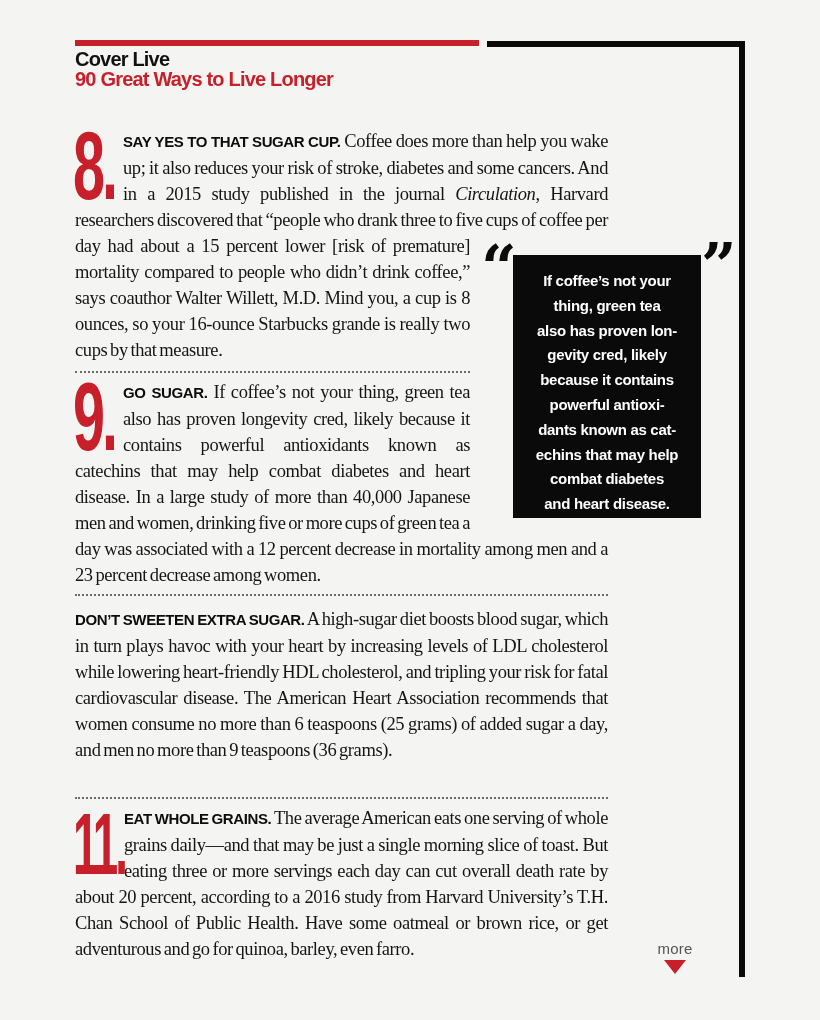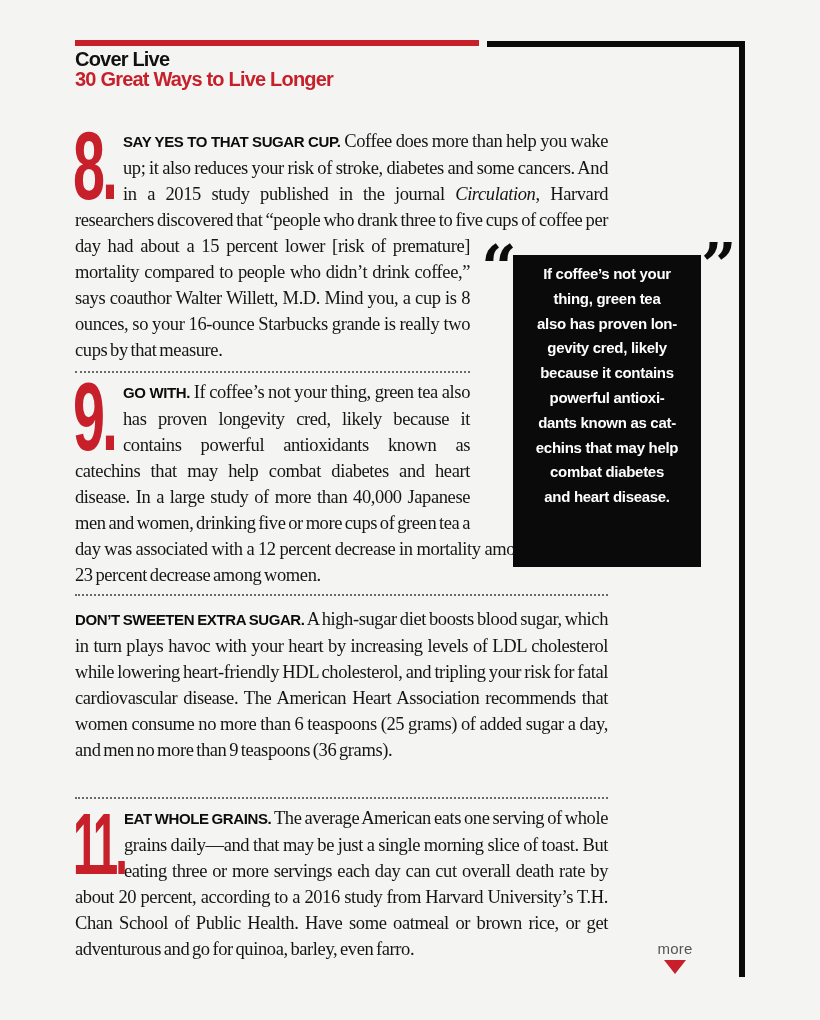--- a/index.html
+++ b/index.html
@@ -110,7 +110,7 @@
 <div class="rule-black"></div>
 <div class="vline"></div>
 <div class="kicker">Cover Live</div>
-<div class="title">30 Great Ways to Live Longer</div>
+<div class="title">90 Great Ways to Live Longer</div>
 
 <div class="article">
 

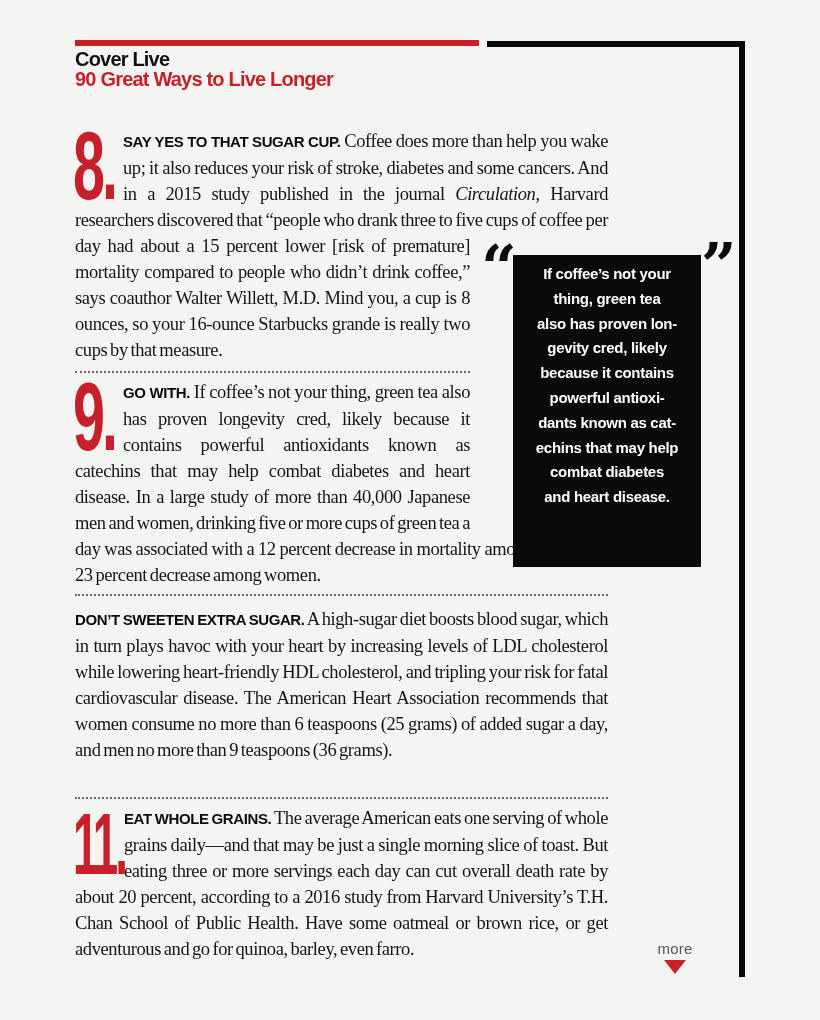--- a/index.html
+++ b/index.html
@@ -74,8 +74,8 @@
   .divider-3{top:797px;width:533px;}
   
   .pullquote{
-    position:absolute;left:513px;top:255px;width:188px;height:312px;
-    background:var(--box);box-sizing:border-box;padding:7px 7px;
+    position:absolute;left:513px;top:255px;width:188px;height:263px;
+    background:var(--box);box-sizing:border-box;padding:14px 7px;
     overflow:hidden;
   }
   .pullquote-text{

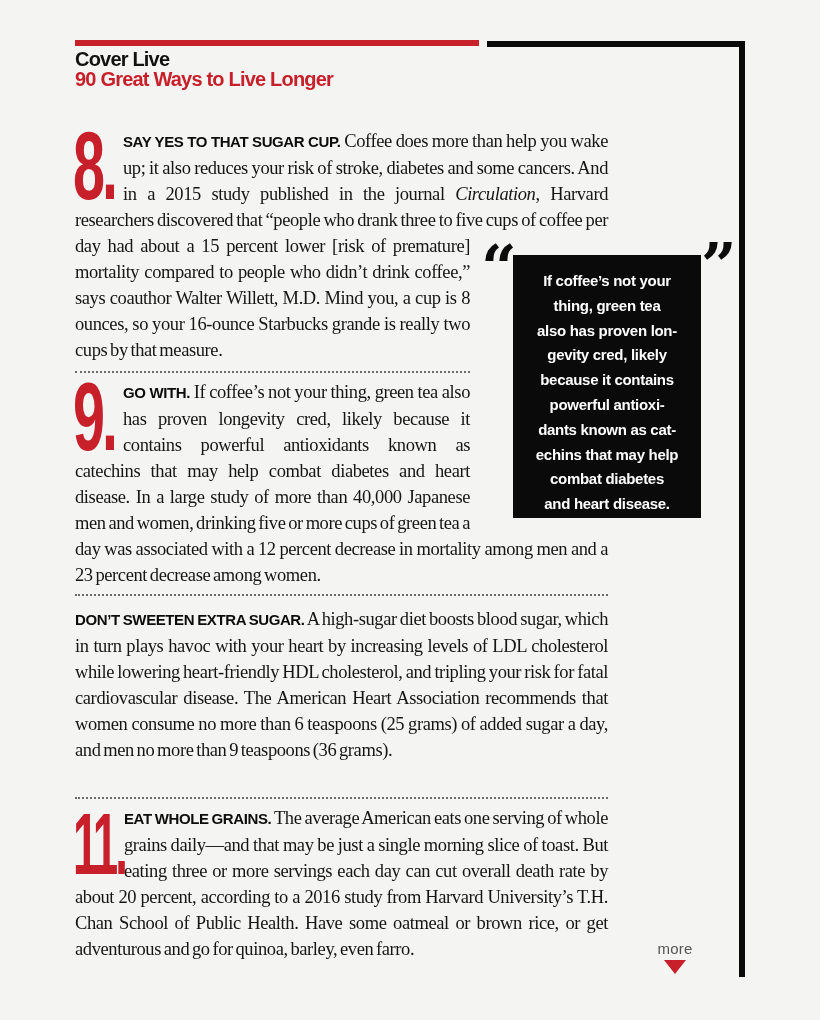--- a/index.html
+++ b/index.html
@@ -130,7 +130,7 @@
     <span class="num n9">
         <span class="numglyph">9.</span>
       </span>
-    <p><b class="leadin">GO WITH.</b>
+    <p><b class="leadin">GO SUGAR.</b>
       <span>If coffee’s not your thing, green tea also has proven longevity cred, likely because it contains powerful antioxidants known as catechins that may help combat diabetes and heart disease. In a large study of more than 40,000 Japanese men and women, drinking five or more cups of green tea a day was associated with a 12 percent decrease in mortality among men and a 23 percent decrease among women.</span></p>
   </section>
 

